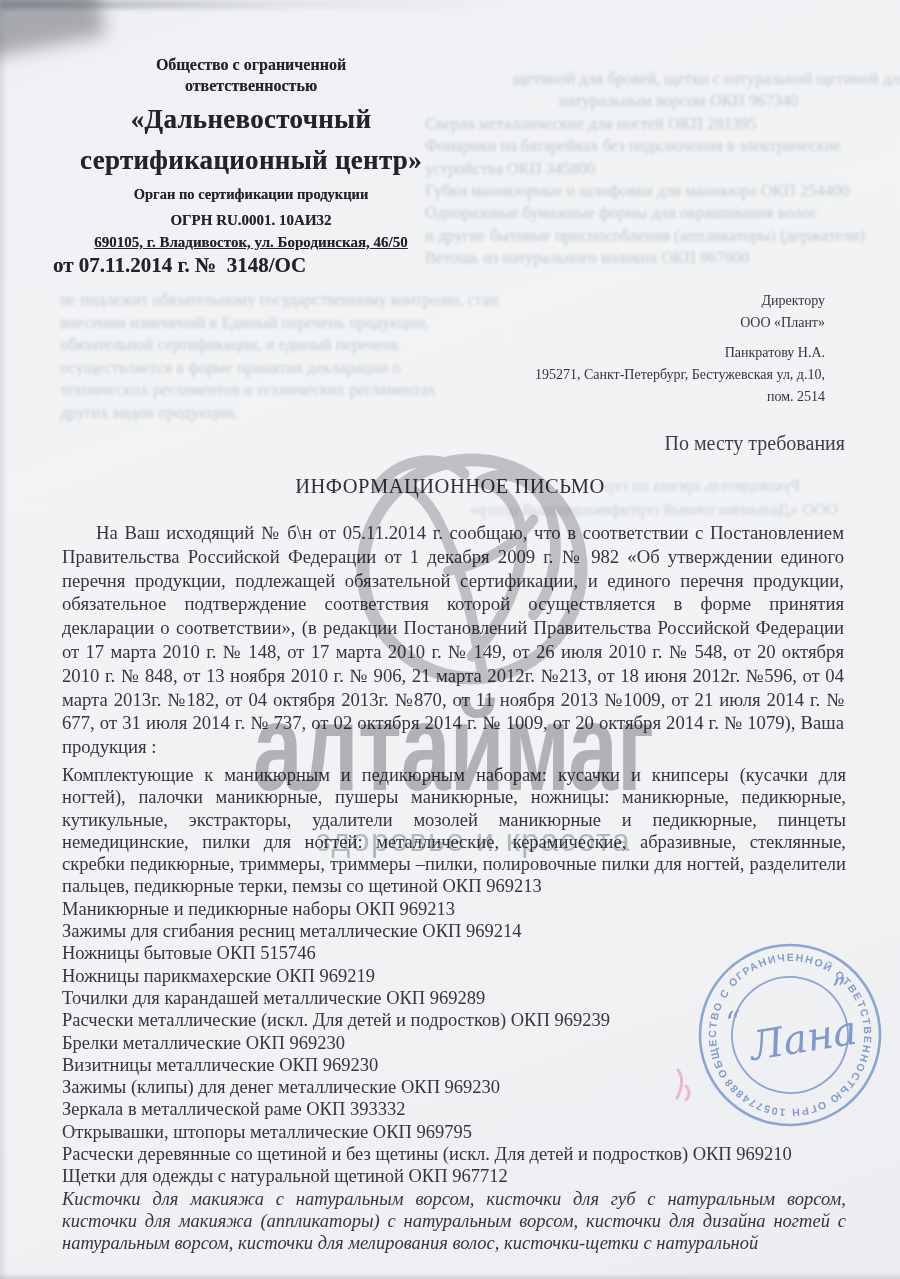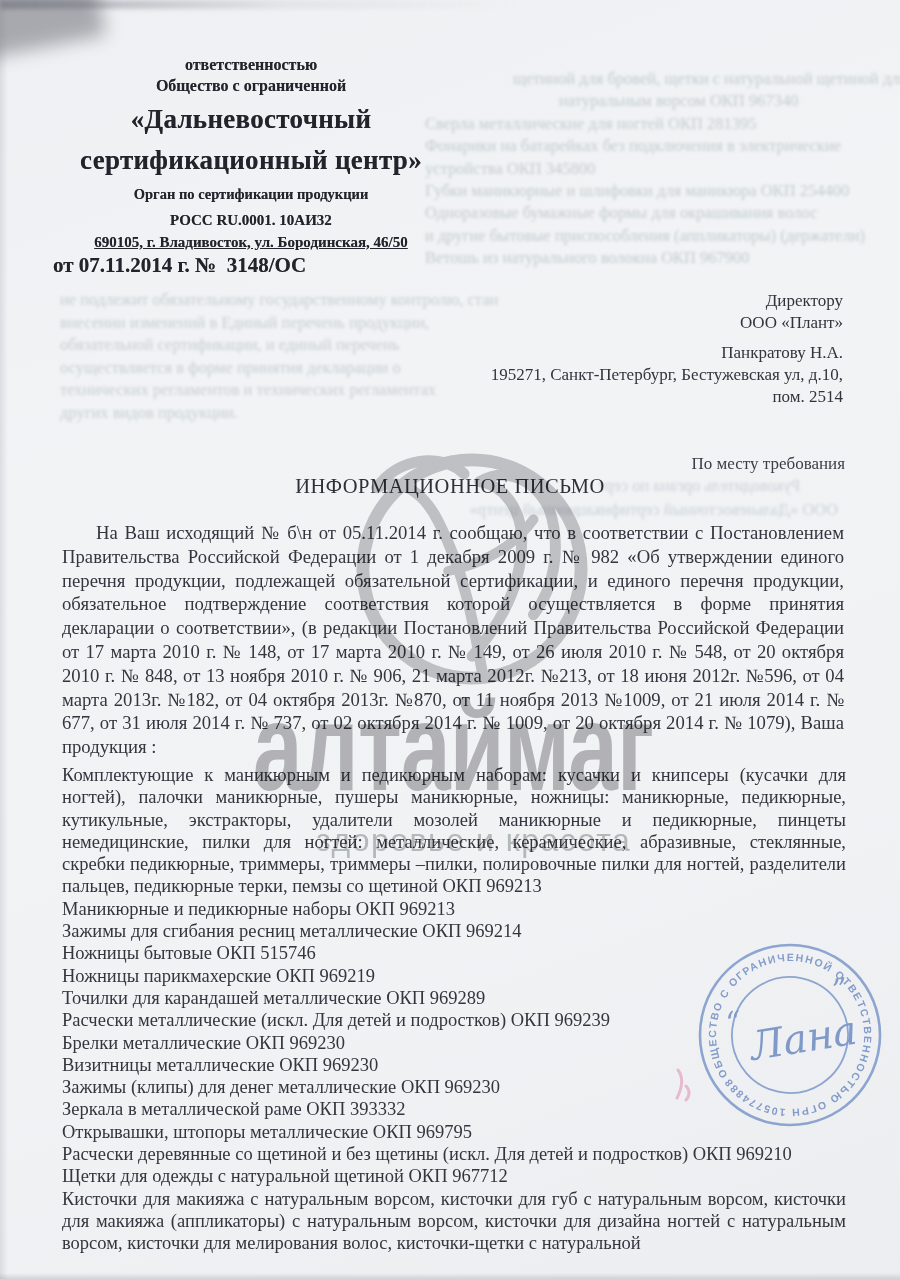--- a/index.html
+++ b/index.html
@@ -115,8 +115,8 @@
   </div>
 
   <div class="letterhead">
+    <div class="lh-small">Общество с ограниченной</div>
     <div class="lh-small">ответственностью</div>
-    <div class="lh-small">Общество с ограниченной</div>
     <div class="lh-name">«Дальневосточный</div>
     <div class="lh-name" style="margin-top:8px;">сертификационный центр»</div>
     <div class="lh-organ">Орган по сертификации продукции</div>

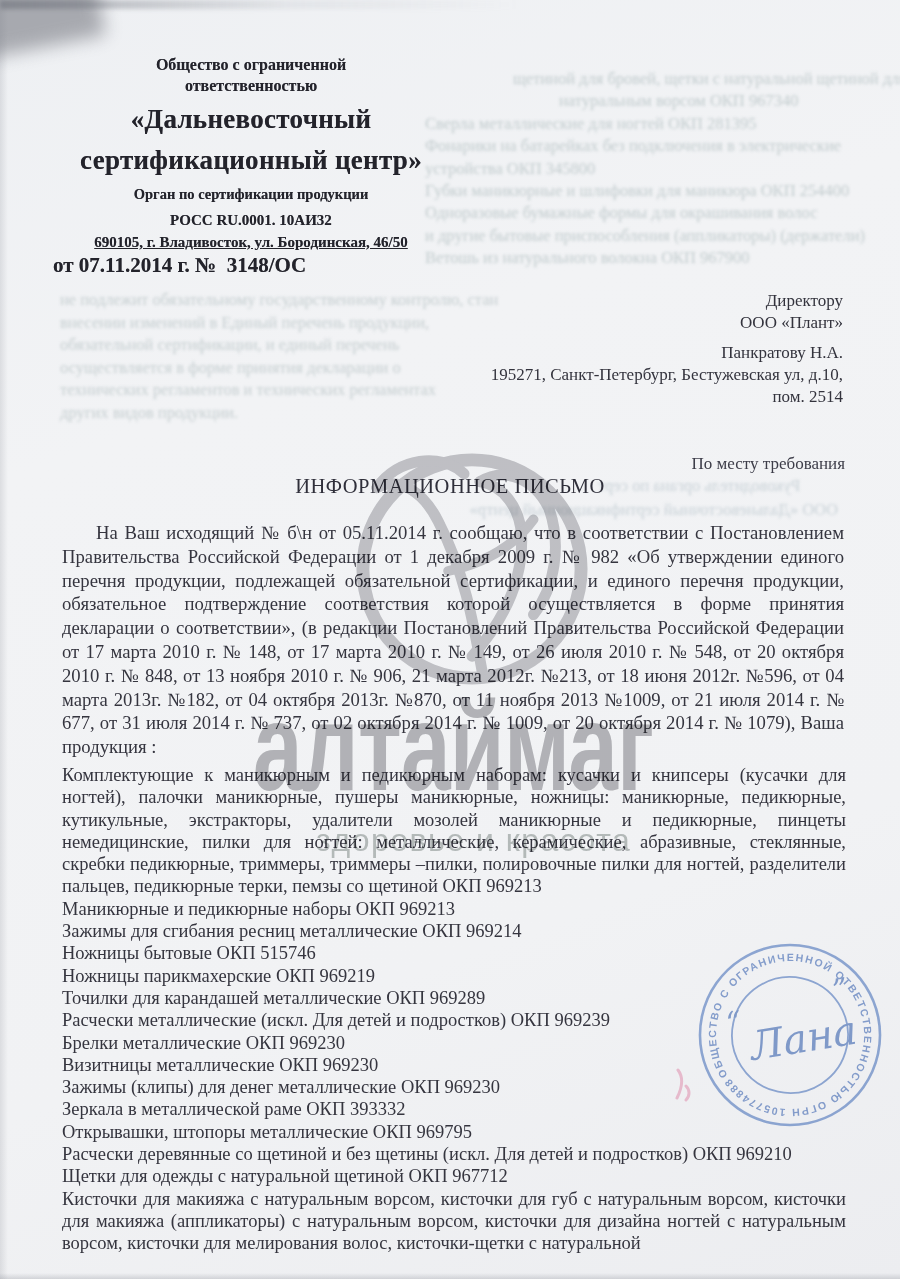--- a/index.html
+++ b/index.html
@@ -120,7 +120,7 @@
     <div class="lh-name">«Дальневосточный</div>
     <div class="lh-name" style="margin-top:8px;">сертификационный центр»</div>
     <div class="lh-organ">Орган по сертификации продукции</div>
-    <div class="lh-organ lh-ross">РОСС RU.0001. 10АИ32</div>
+    <div class="lh-organ lh-ross">ОГРН RU.0001. 10АИ32</div>
     <div class="lh-addr">690105, г. Владивосток, ул. Бородинская, 46/50</div>
   </div>
   <div class="ref-line">от 07.11.2014 г. №  3148/ОС</div>

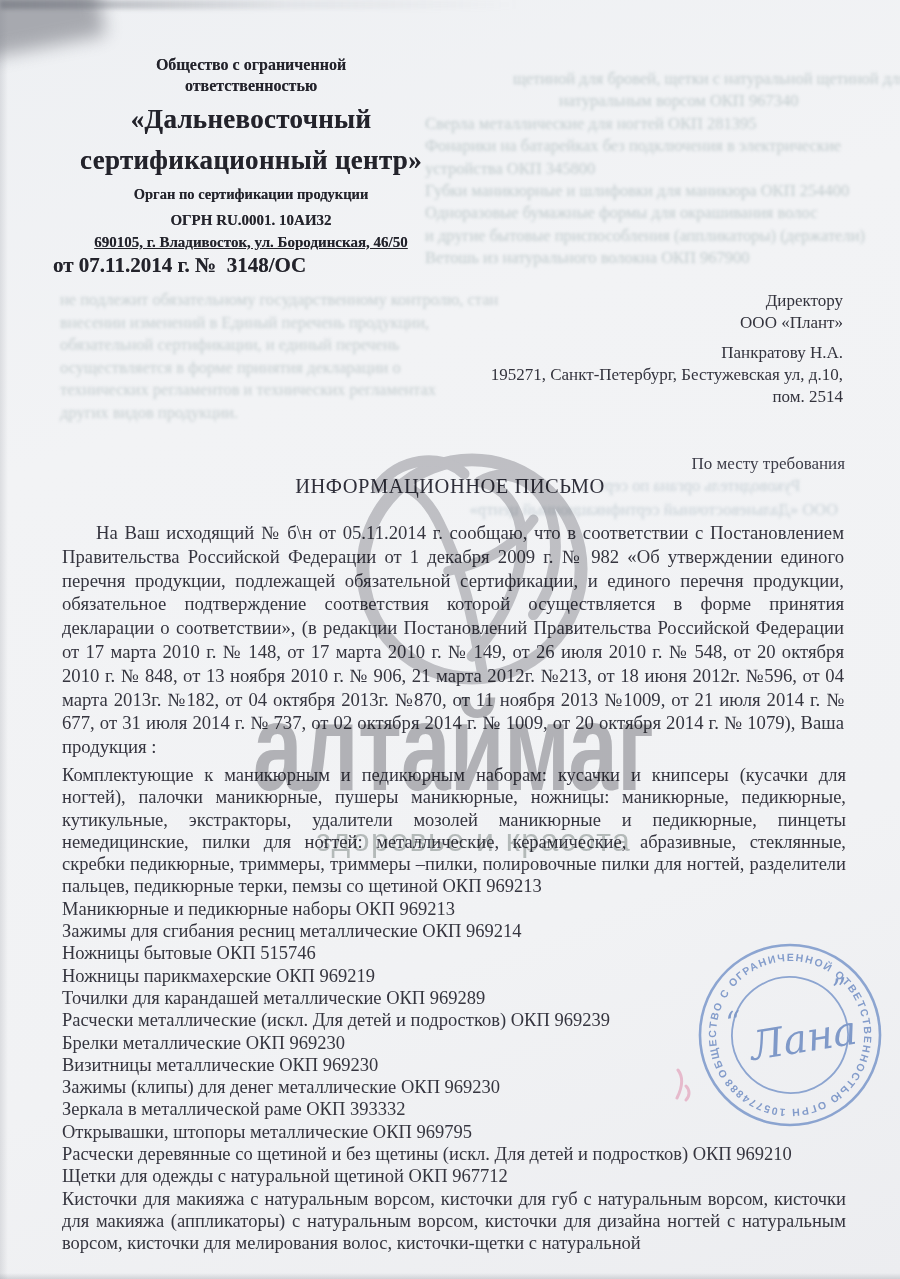--- a/index.html
+++ b/index.html
@@ -40,7 +40,7 @@
             white-space:pre;text-shadow:0 0 .5px rgba(35,35,45,.55);}
 
   
-  .recipient{position:absolute;right:57px;top:290px;text-align:right;font-size:17px;
+  .recipient{position:absolute;right:75px;top:290px;text-align:right;font-size:14px;
              line-height:22px;color:#33333d;}
   .recipient .gap{margin-top:8px;}
   .delivery{position:absolute;right:55px;top:454px;font-size:17px;color:#3d3d49;text-align:center;}

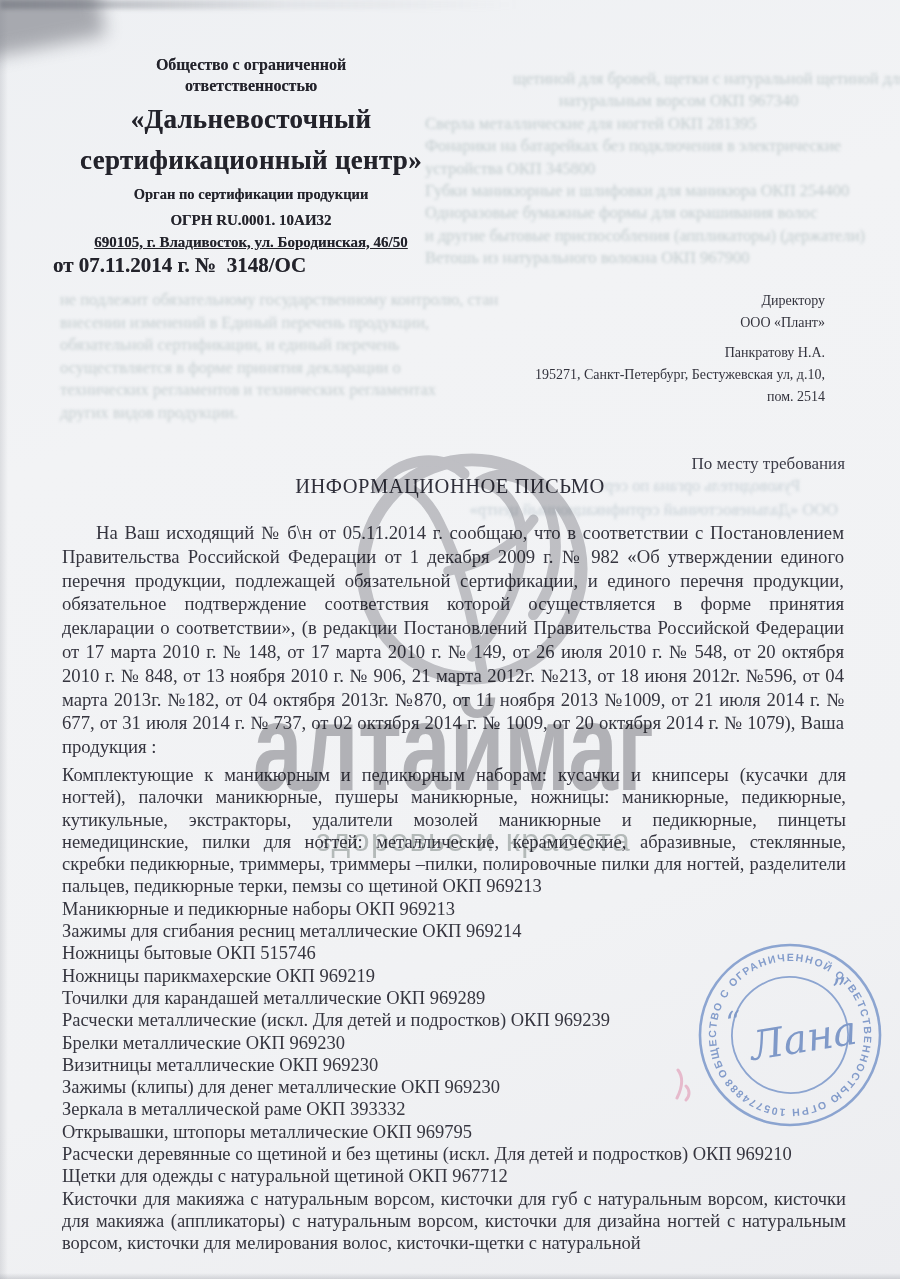--- a/index.html
+++ b/index.html
@@ -43,7 +43,7 @@
   .recipient{position:absolute;right:75px;top:290px;text-align:right;font-size:14px;
              line-height:22px;color:#33333d;}
   .recipient .gap{margin-top:8px;}
-  .delivery{position:absolute;right:55px;top:454px;font-size:17px;color:#3d3d49;text-align:center;}
+  .delivery{position:absolute;right:55px;top:432px;font-size:20px;color:#3d3d49;text-align:center;}
 
   
   .title{position:absolute;left:235px;top:475px;width:430px;text-align:center;font-size:20.5px;

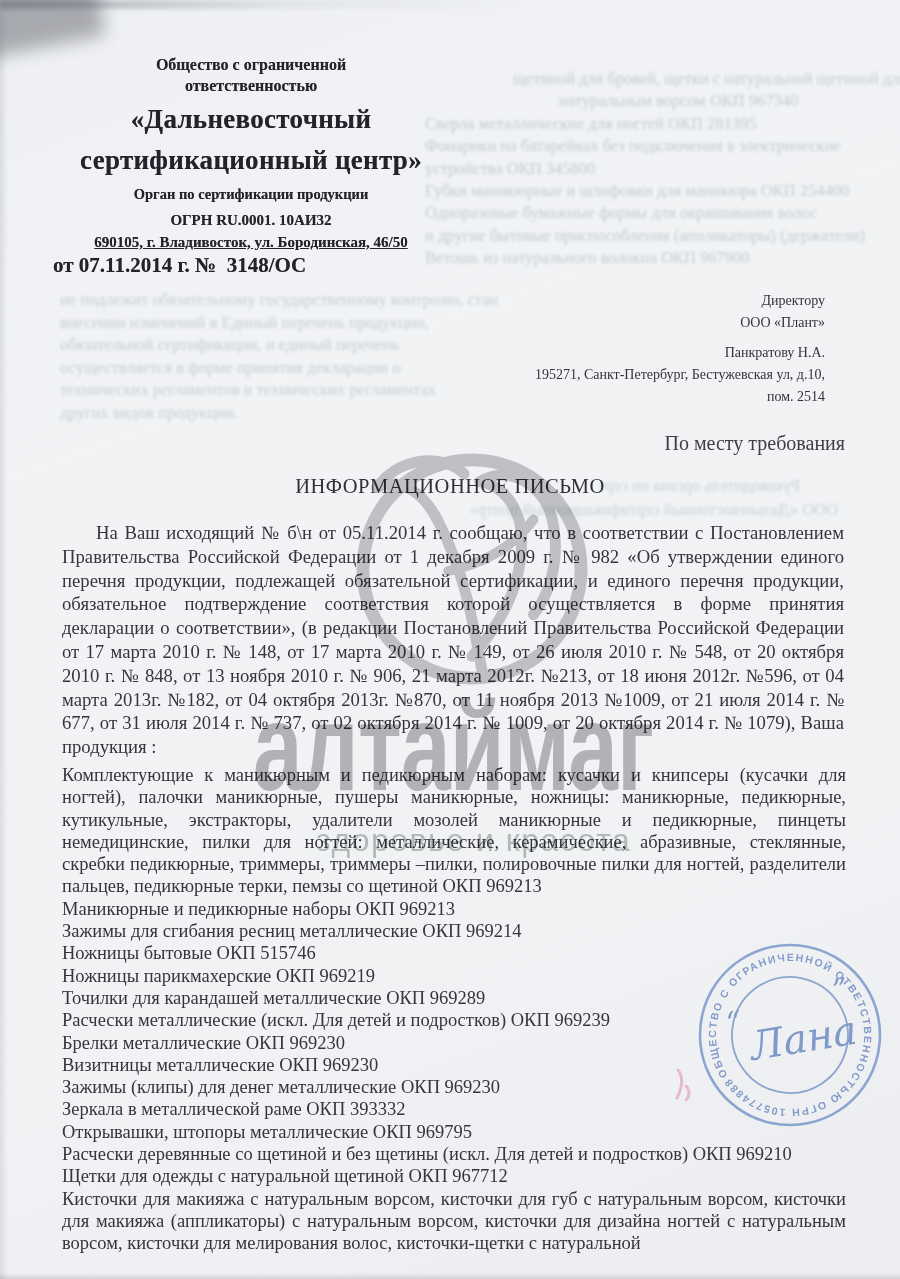--- a/index.html
+++ b/index.html
@@ -54,7 +54,7 @@
             color:#35353f;}
   .products-intro{text-align:justify;}
   .product-line{white-space:nowrap;}
-  .closing{text-align:justify;}
+  .closing{text-align:justify;font-style:italic;}
 
   
   .watermark{position:absolute;inset:0;pointer-events:none;mix-blend-mode:multiply;}

